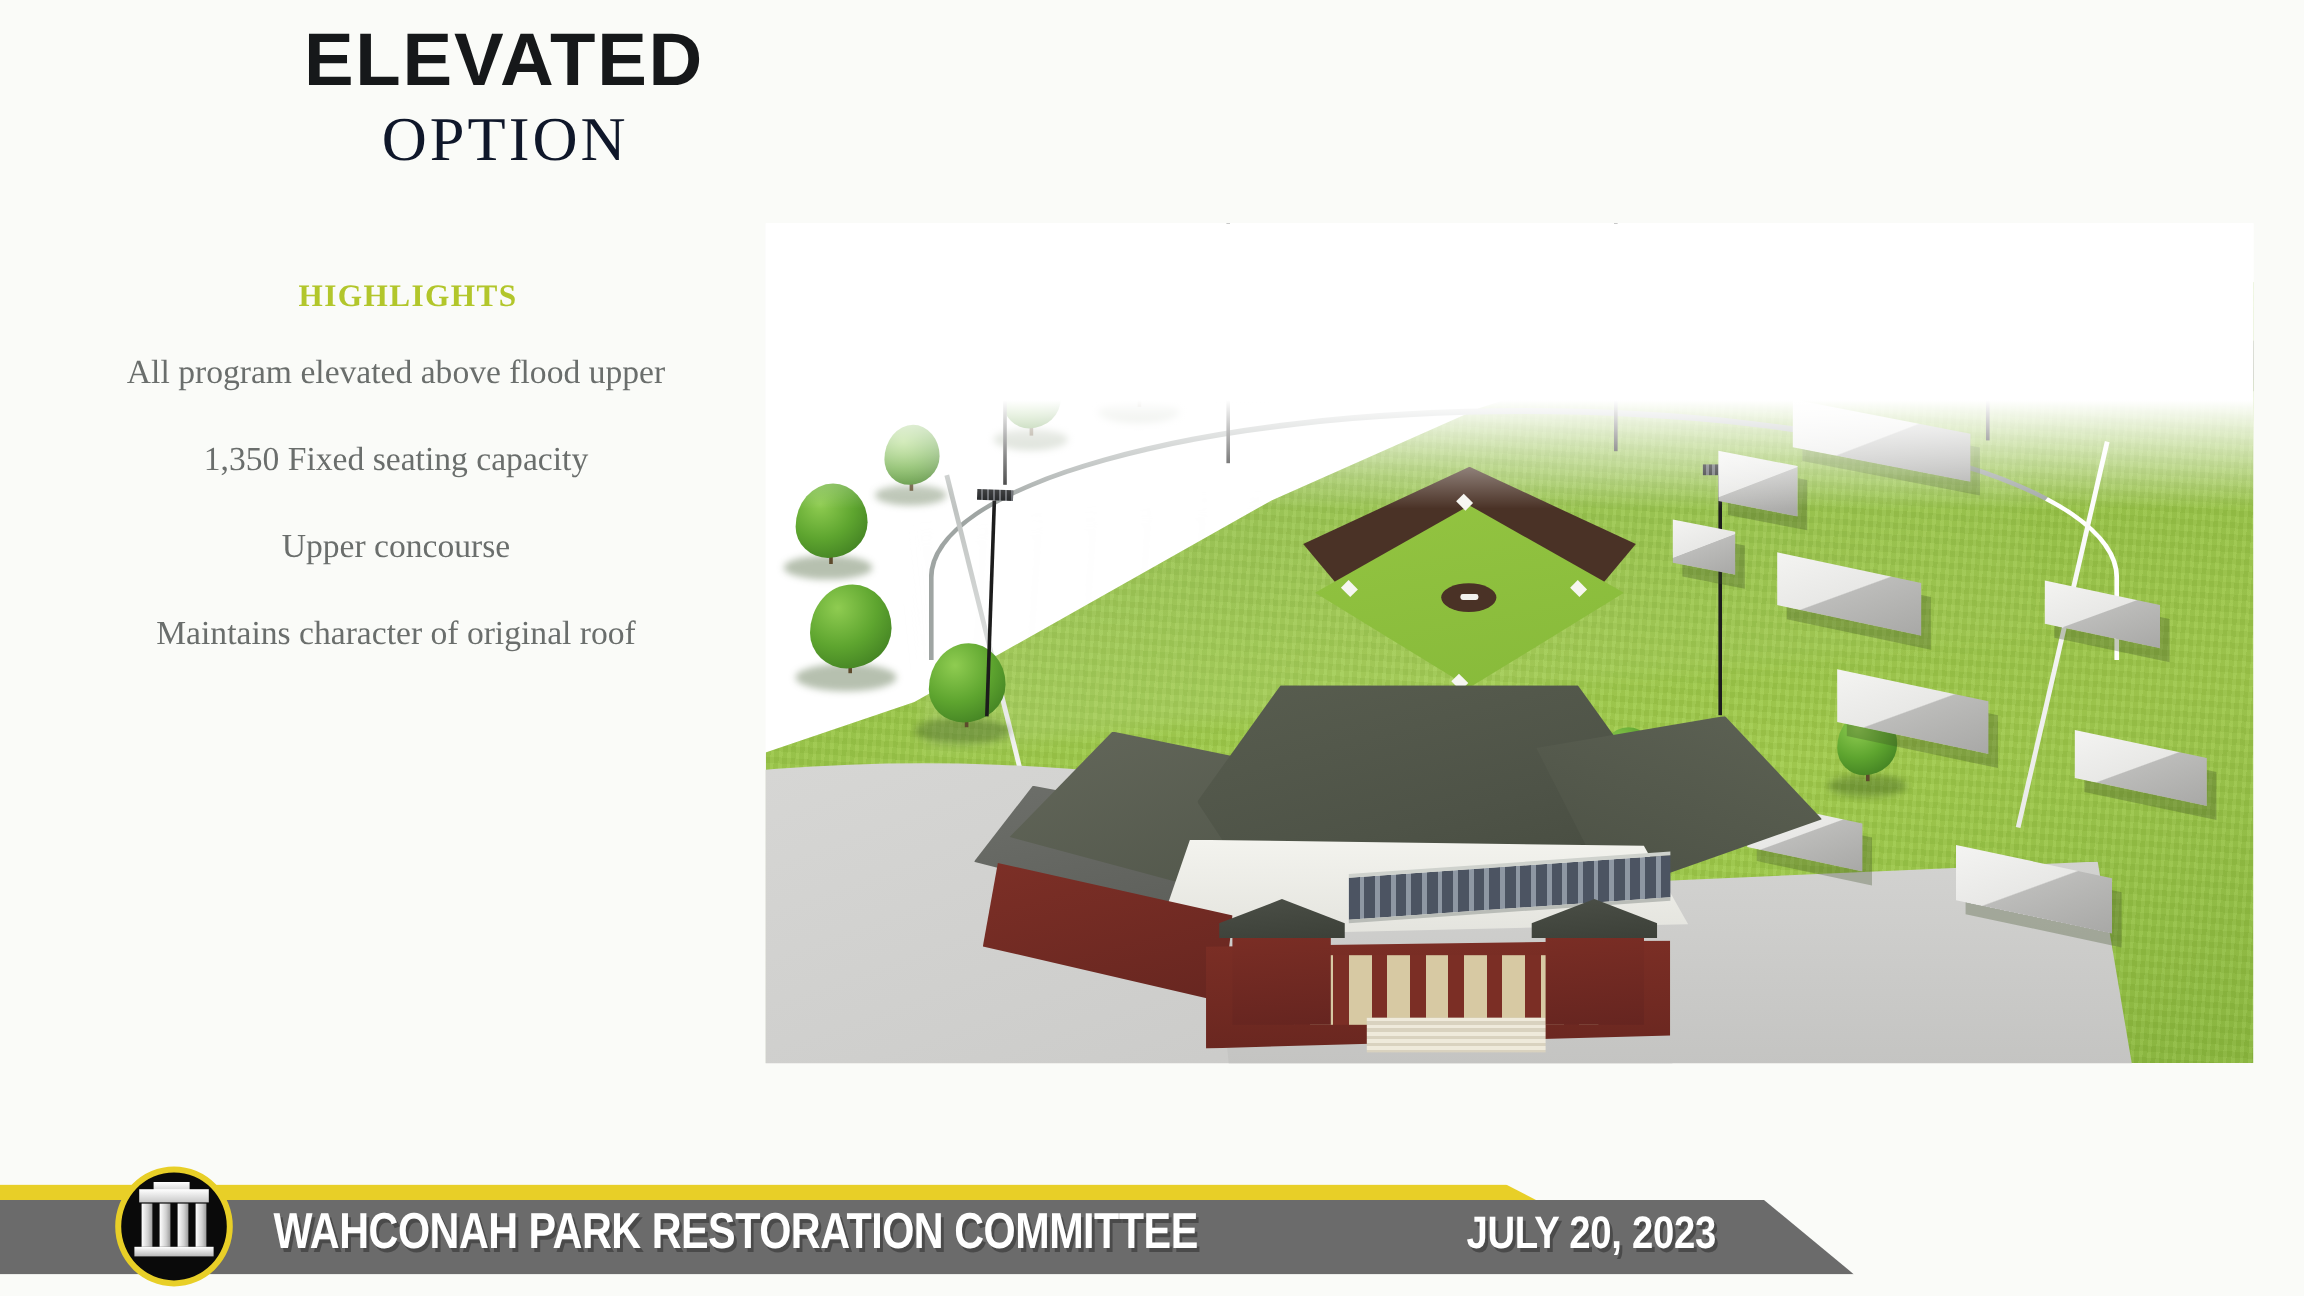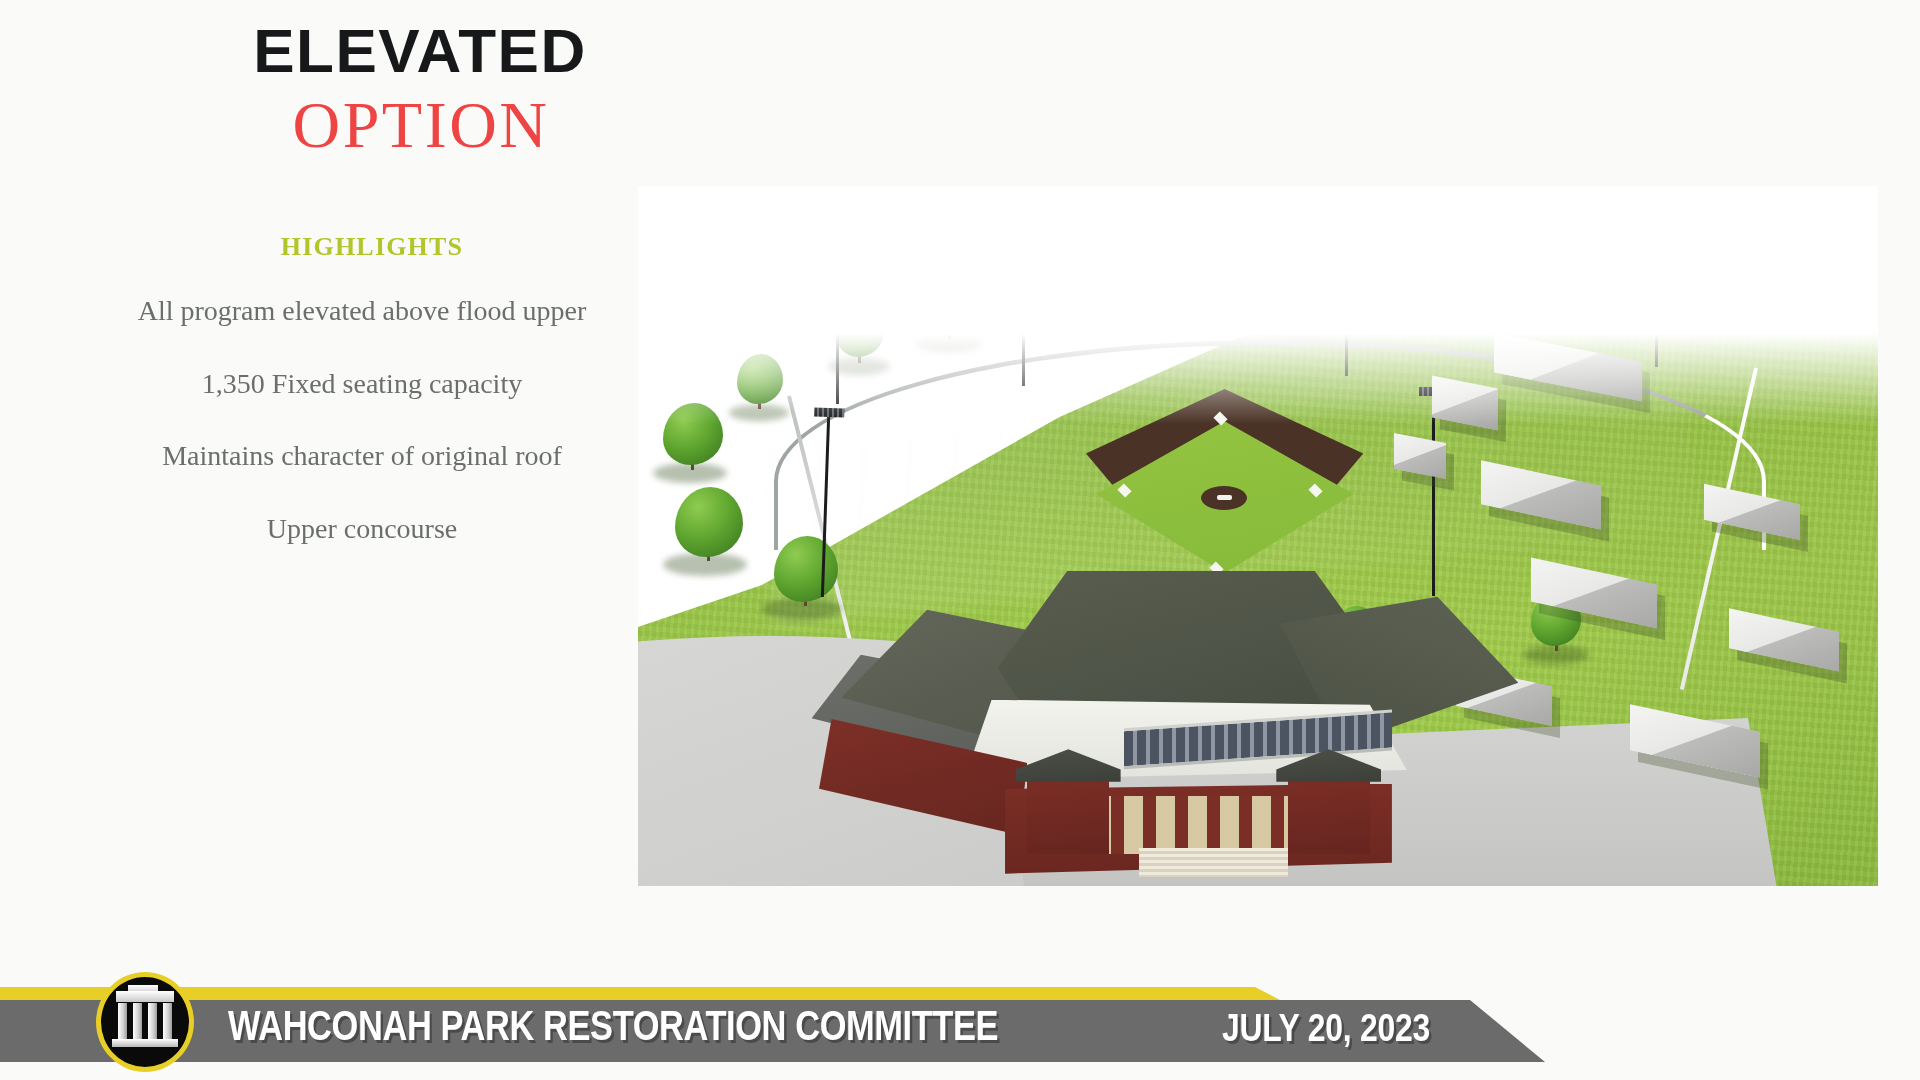--- a/index.html
+++ b/index.html
@@ -42,9 +42,9 @@
   .title-sub {
     font-family: "Liberation Serif", serif;
     font-weight: normal;
-    font-size: 66px;
+    font-size: 52px;
     letter-spacing: 2.5px;
-    color: #ef4444;
+    color: #0f172a;
     line-height: 1.05;
     margin: 8px 0 0 2px;
   }

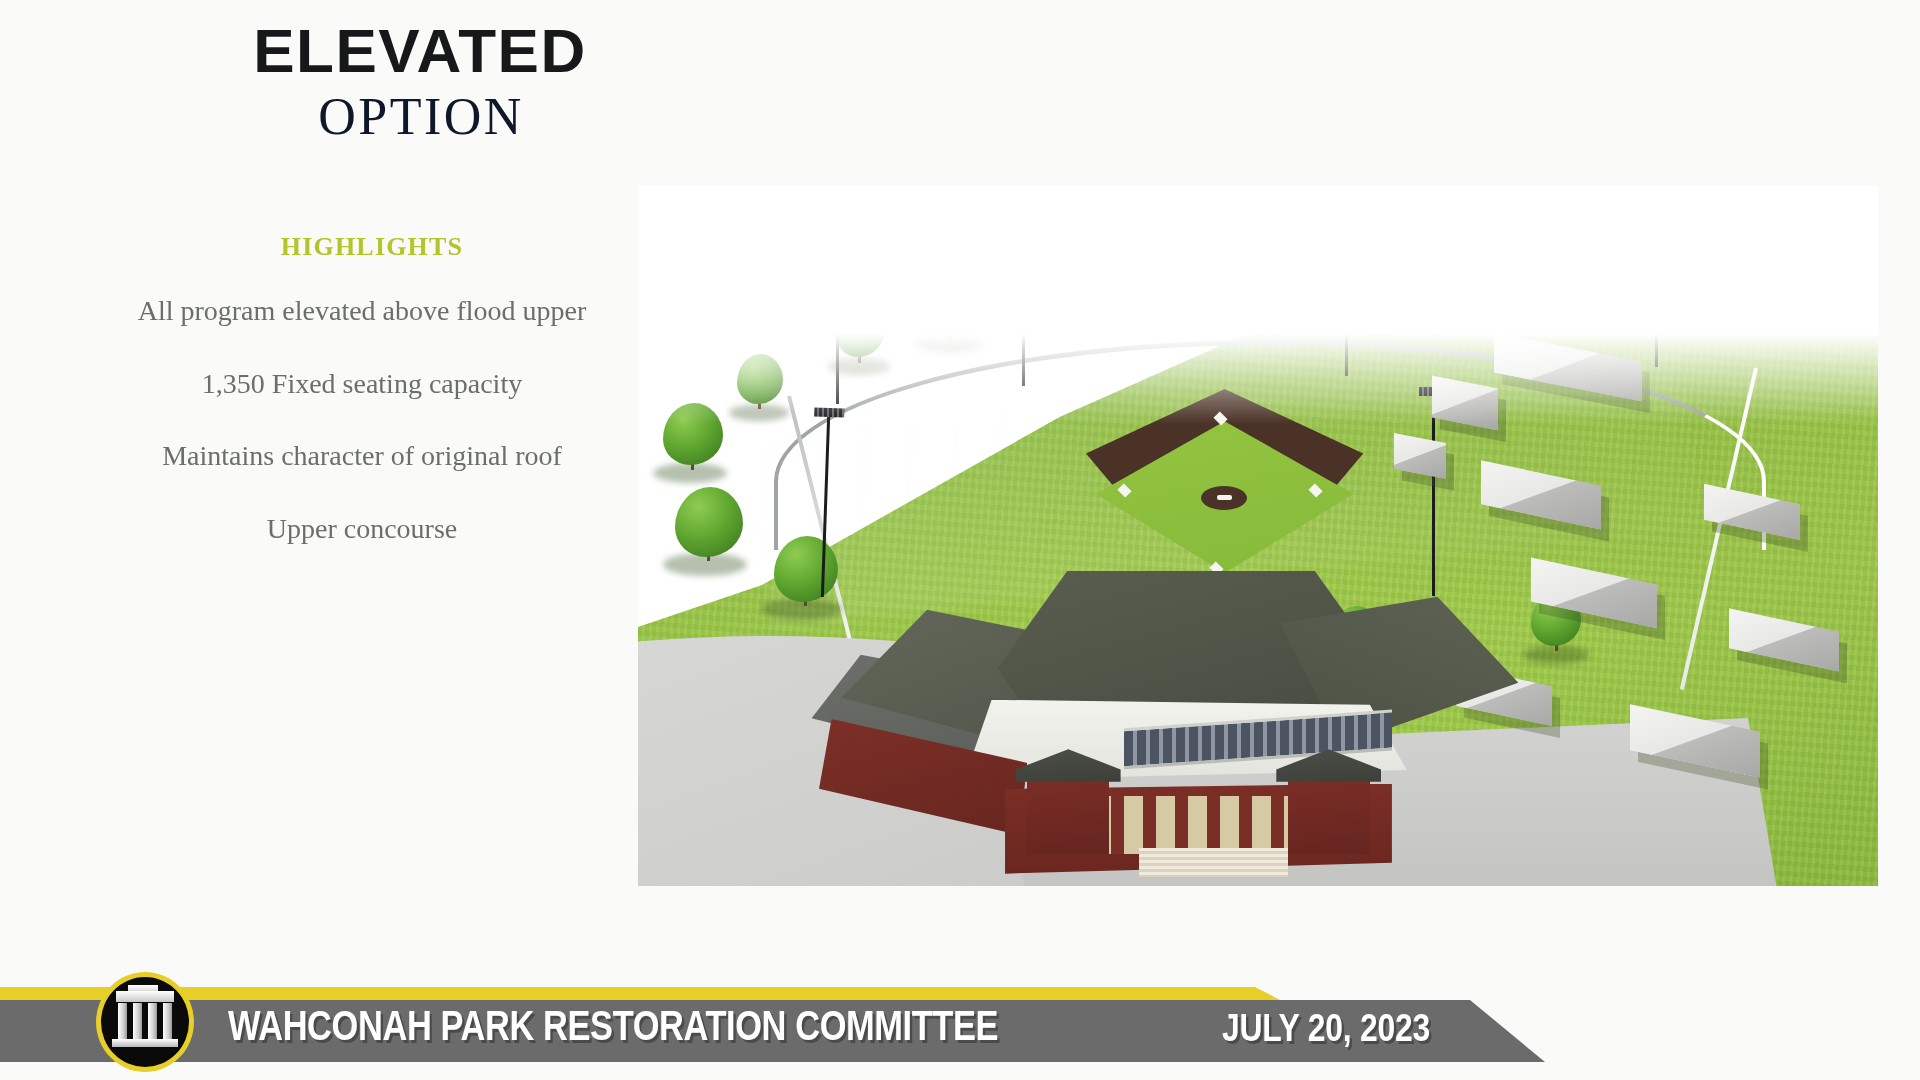--- a/index.html
+++ b/index.html
@@ -55,7 +55,6 @@
     left: 60px;
     top: 232px;
     width: 560px;
-    margin-left: 32px;
   }
   .highlights-label {
     font-family: "Liberation Serif", serif;

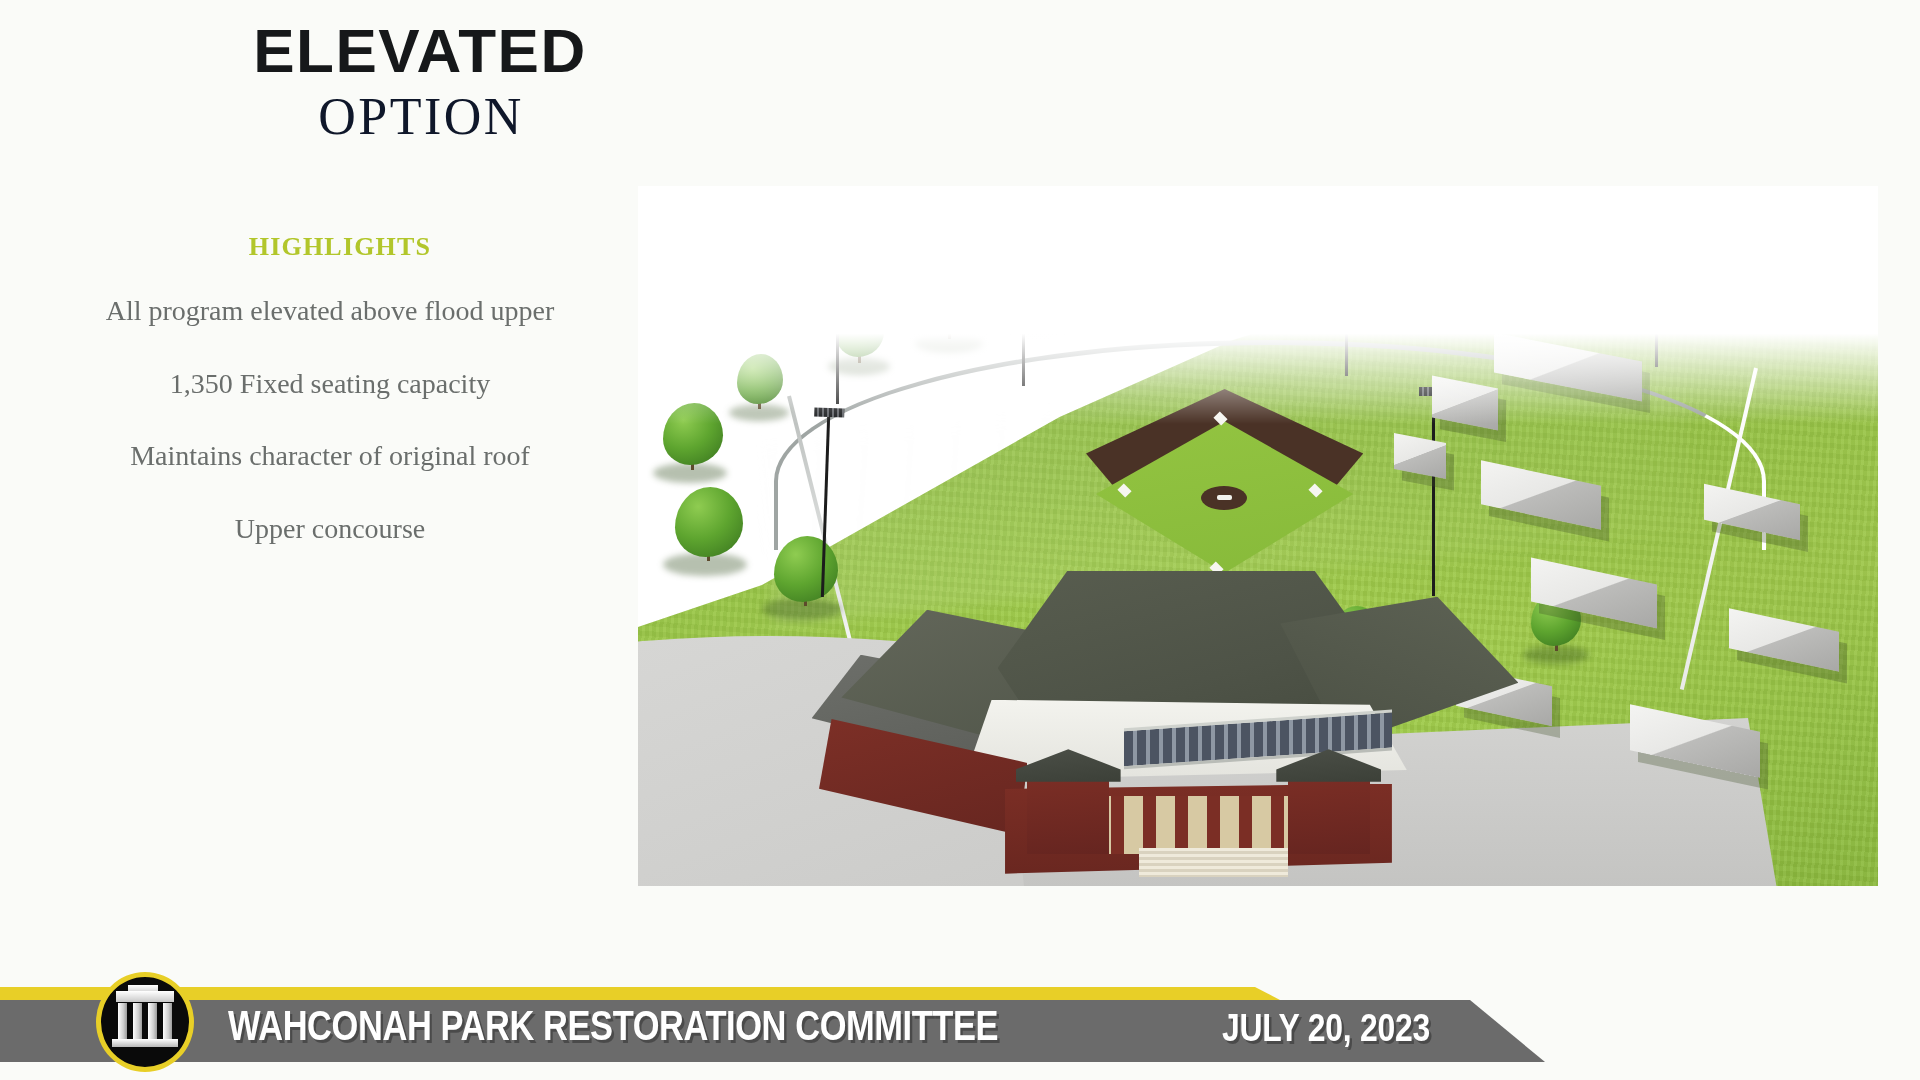--- a/index.html
+++ b/index.html
@@ -388,8 +388,8 @@
     <div class="highlights-label">HIGHLIGHTS</div>
     <p class="bullet">All program elevated above flood upper</p>
     <p class="bullet">1,350 Fixed seating capacity</p>
+    <p class="bullet">Upper concourse</p>
     <p class="bullet">Maintains character of original roof</p>
-    <p class="bullet">Upper concourse</p>
   </div>
 
   <div class="render">

